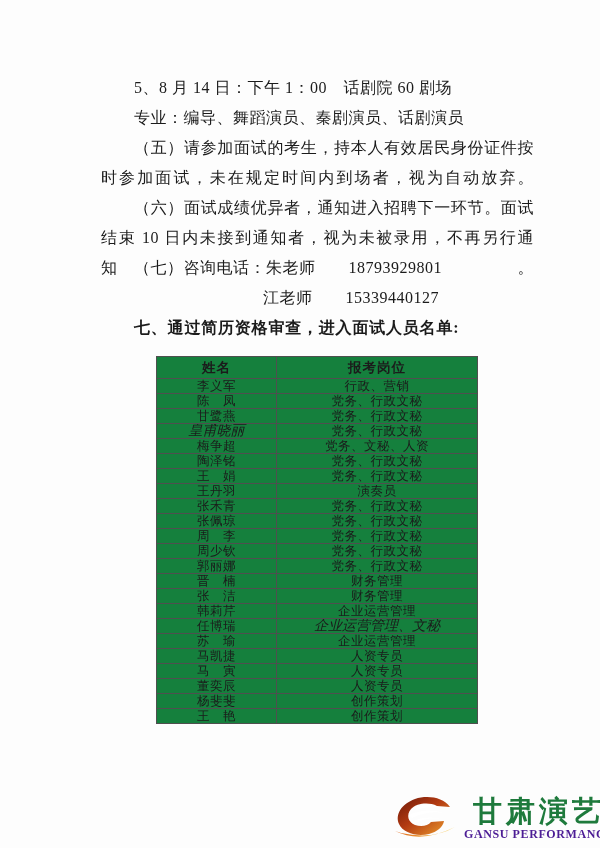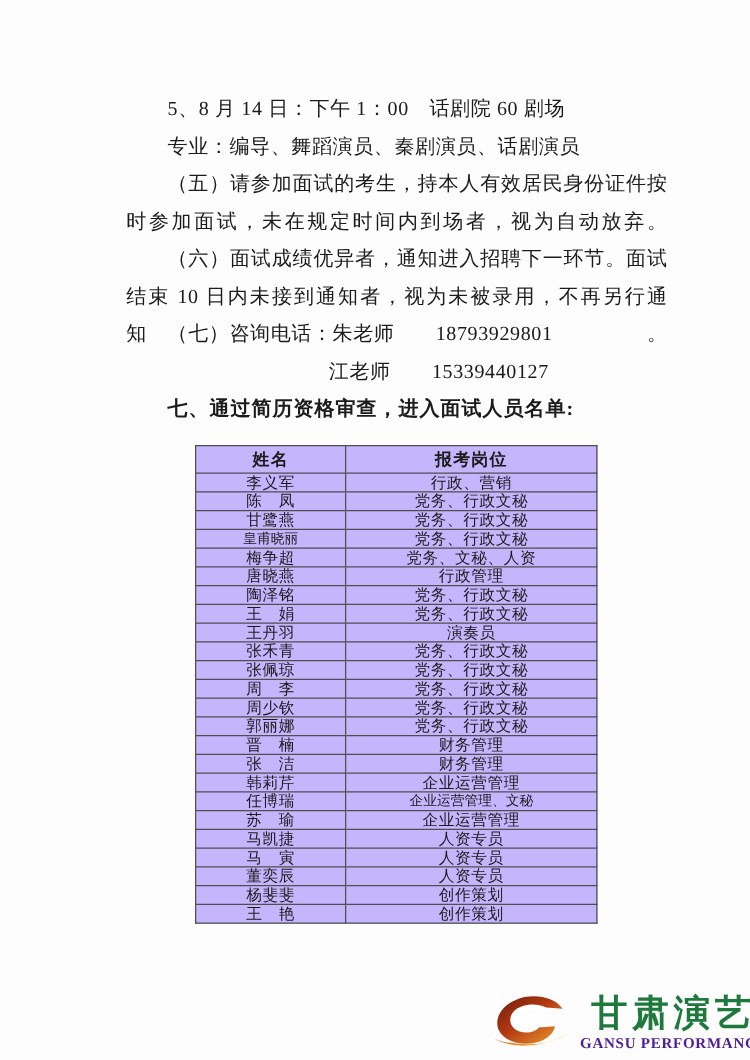--- a/index.html
+++ b/index.html
@@ -36,7 +36,7 @@
     width: 321px;
     border-collapse: collapse;
     table-layout: fixed;
-    background: #c4b5fd;
+    background: #15803d;
   }
   table.candidates col.c-name { width: 120px; }
   table.candidates col.c-pos  { width: 201px; }

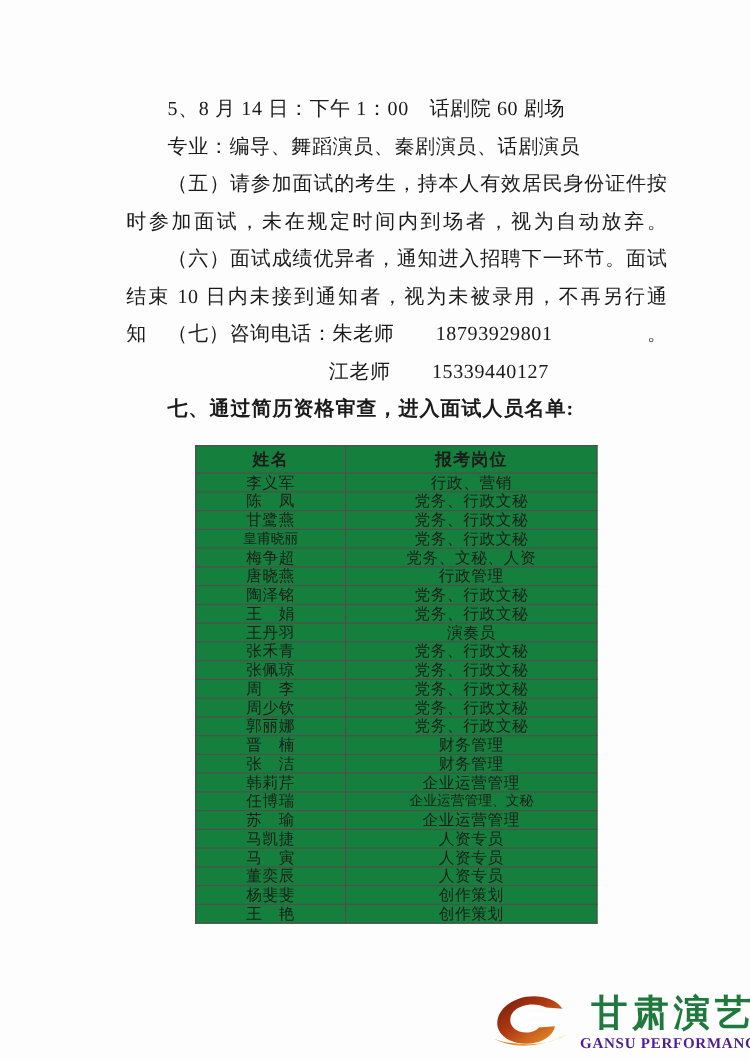--- a/index.html
+++ b/index.html
@@ -60,7 +60,7 @@
     line-height: 1;
     letter-spacing: 0.5px;
   }
-  table.candidates td.small { font-size: 11px; letter-spacing: 0; }
+  table.candidates td.small { font-size: 14px; letter-spacing: 0; font-style: italic; }
 
   
   .footer {

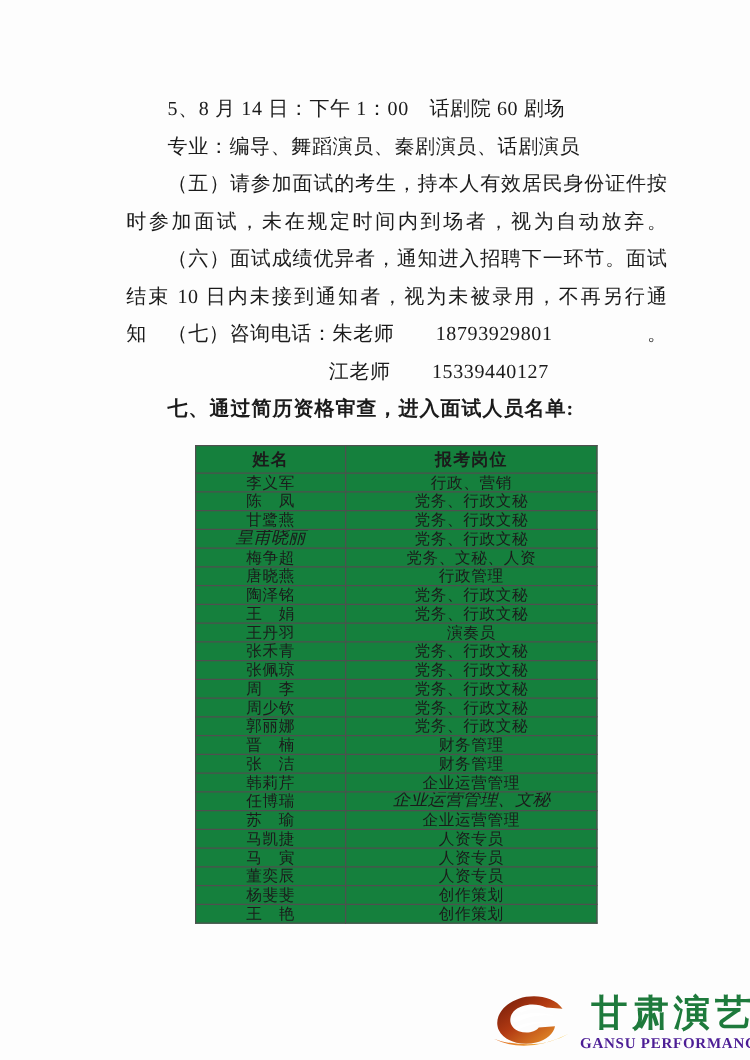--- a/index.html
+++ b/index.html
@@ -138,10 +138,6 @@
         <tr>
           <td>梅争超</td>
           <td>党务、文秘、人资</td>
-        </tr>
-        <tr>
-          <td>唐晓燕</td>
-          <td>行政管理</td>
         </tr>
         <tr>
           <td>陶泽铭</td>

